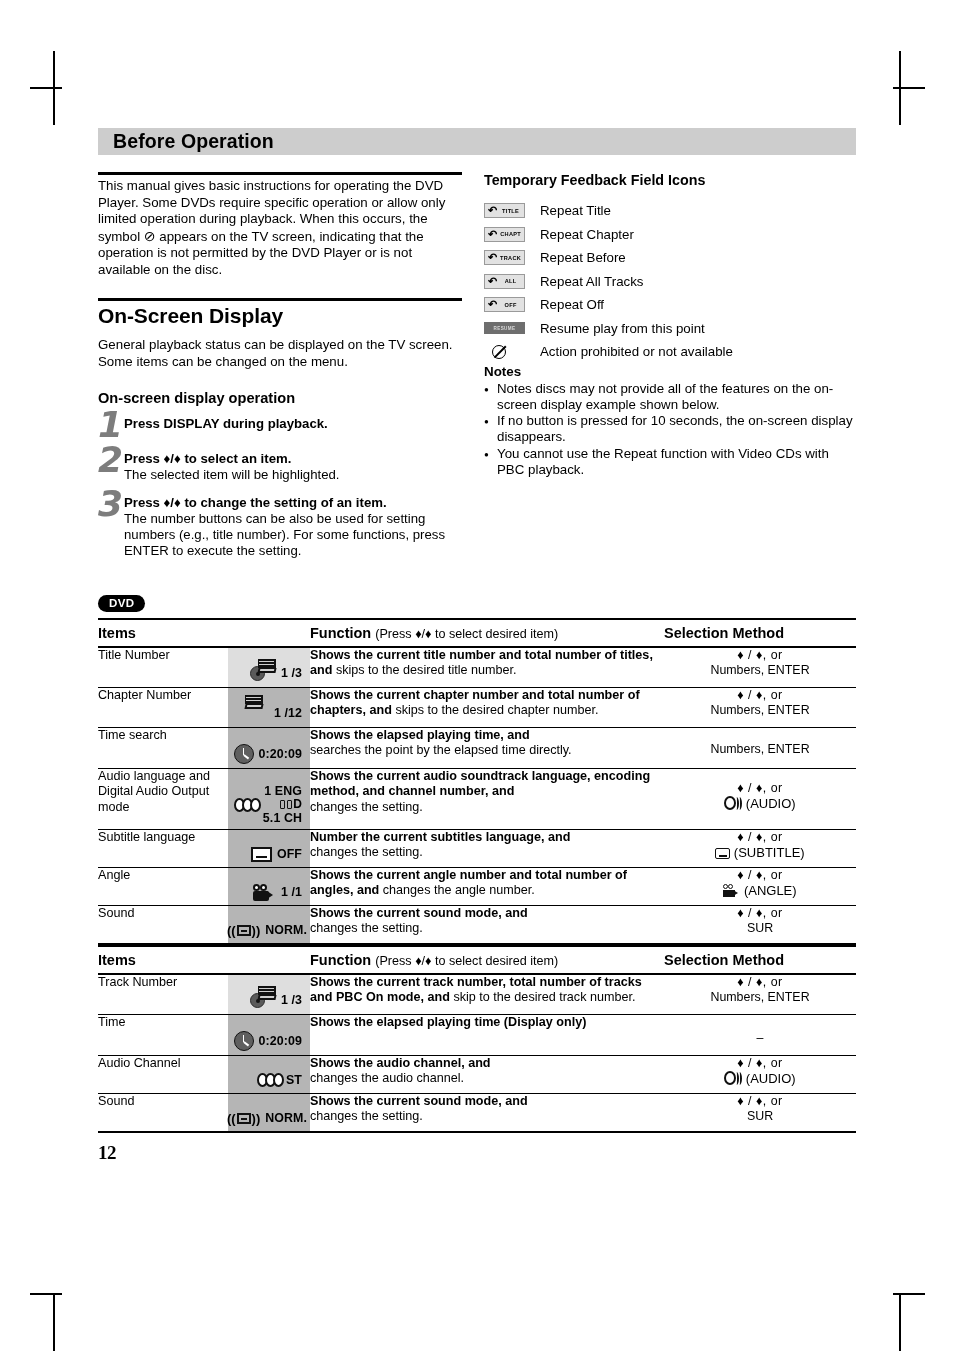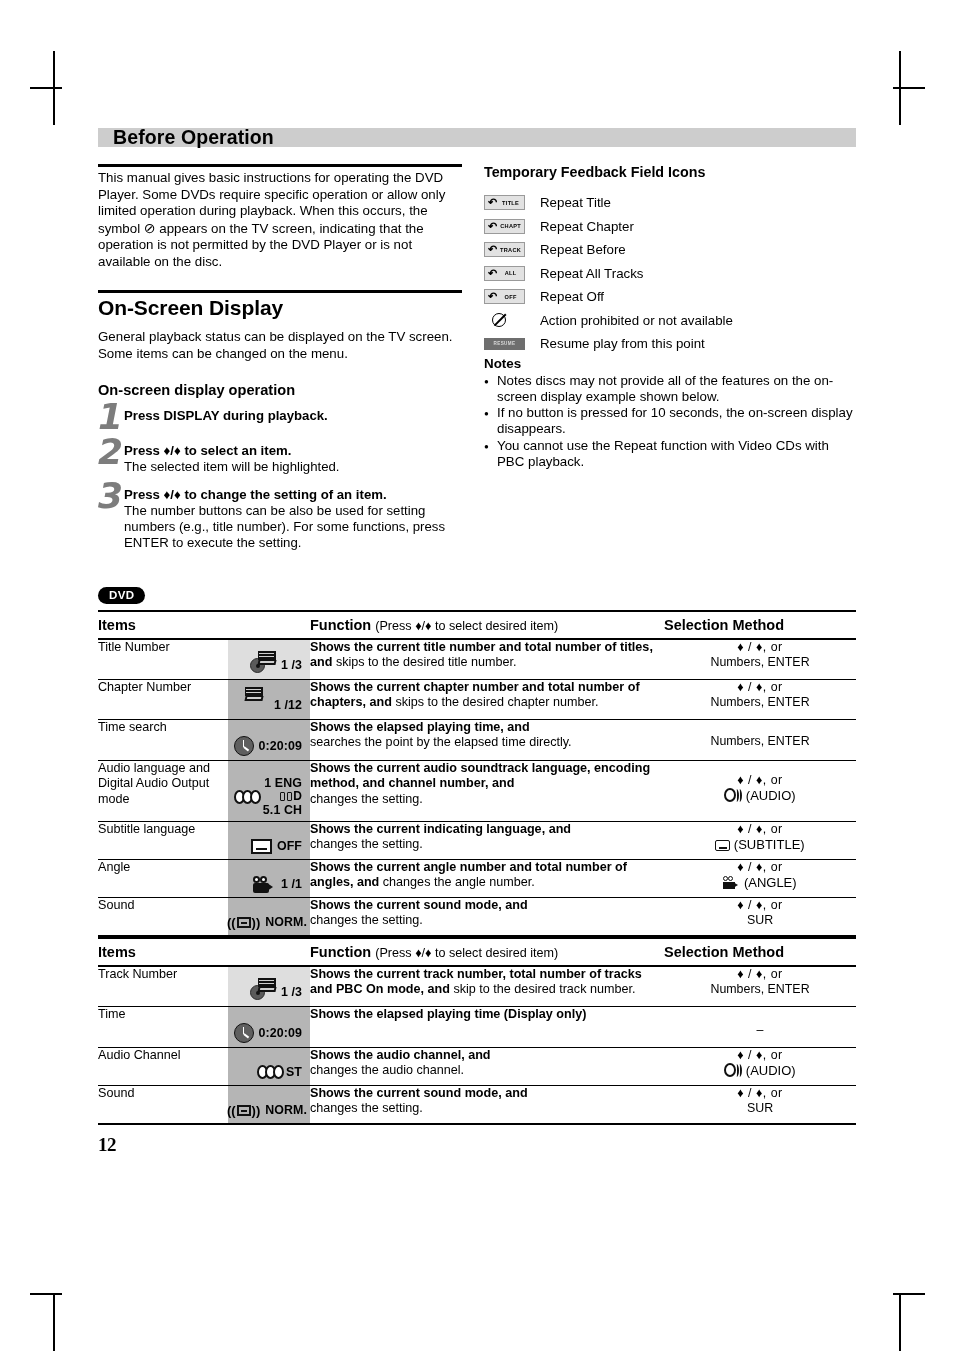--- a/index.html
+++ b/index.html
@@ -29,7 +29,7 @@
   
   .runhead {
     background:#cdcdcd;
-    height:19px;
+    height:27px;
     display:flex;
     align-items:center;
     padding-left:15px;

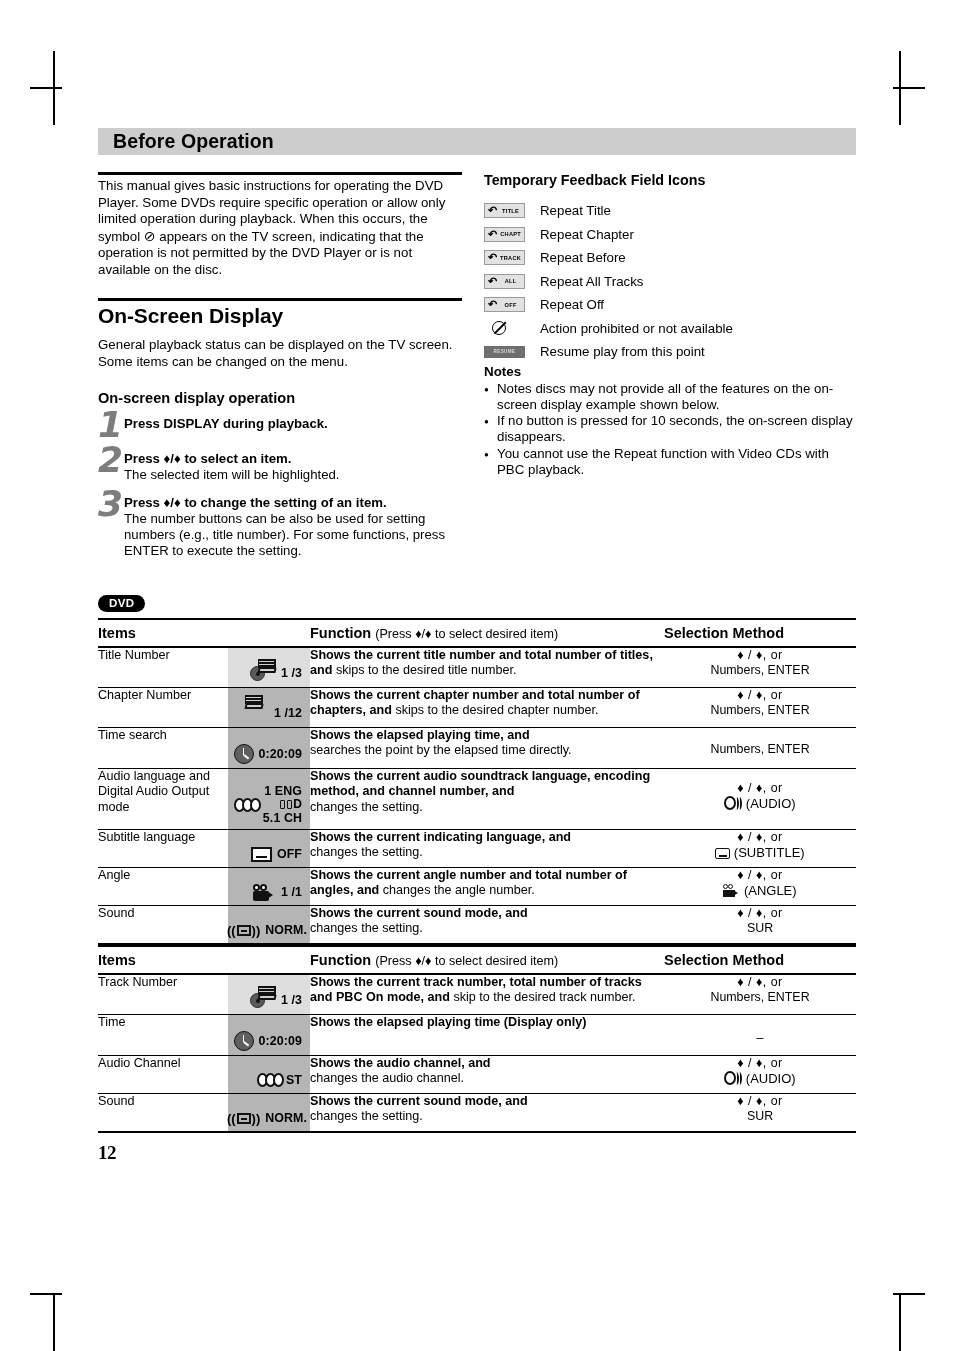--- a/index.html
+++ b/index.html
@@ -531,18 +531,18 @@
 
       <div class="fb-row">
         <div class="fb-icon">
-          <span class="noentry"></span>
-        </div>
-        <div class="fb-label">Action prohibited or not available</div>
+          <div class="resume-badge">
+            <span>RESUME</span>
+          </div>
+        </div>
+        <div class="fb-label">Resume play from this point</div>
       </div>
 
       <div class="fb-row">
         <div class="fb-icon">
-          <div class="resume-badge">
-            <span>RESUME</span>
-          </div>
-        </div>
-        <div class="fb-label">Resume play from this point</div>
+          <span class="noentry"></span>
+        </div>
+        <div class="fb-label">Action prohibited or not available</div>
       </div>
 
       <h3 class="notes">Notes</h3>

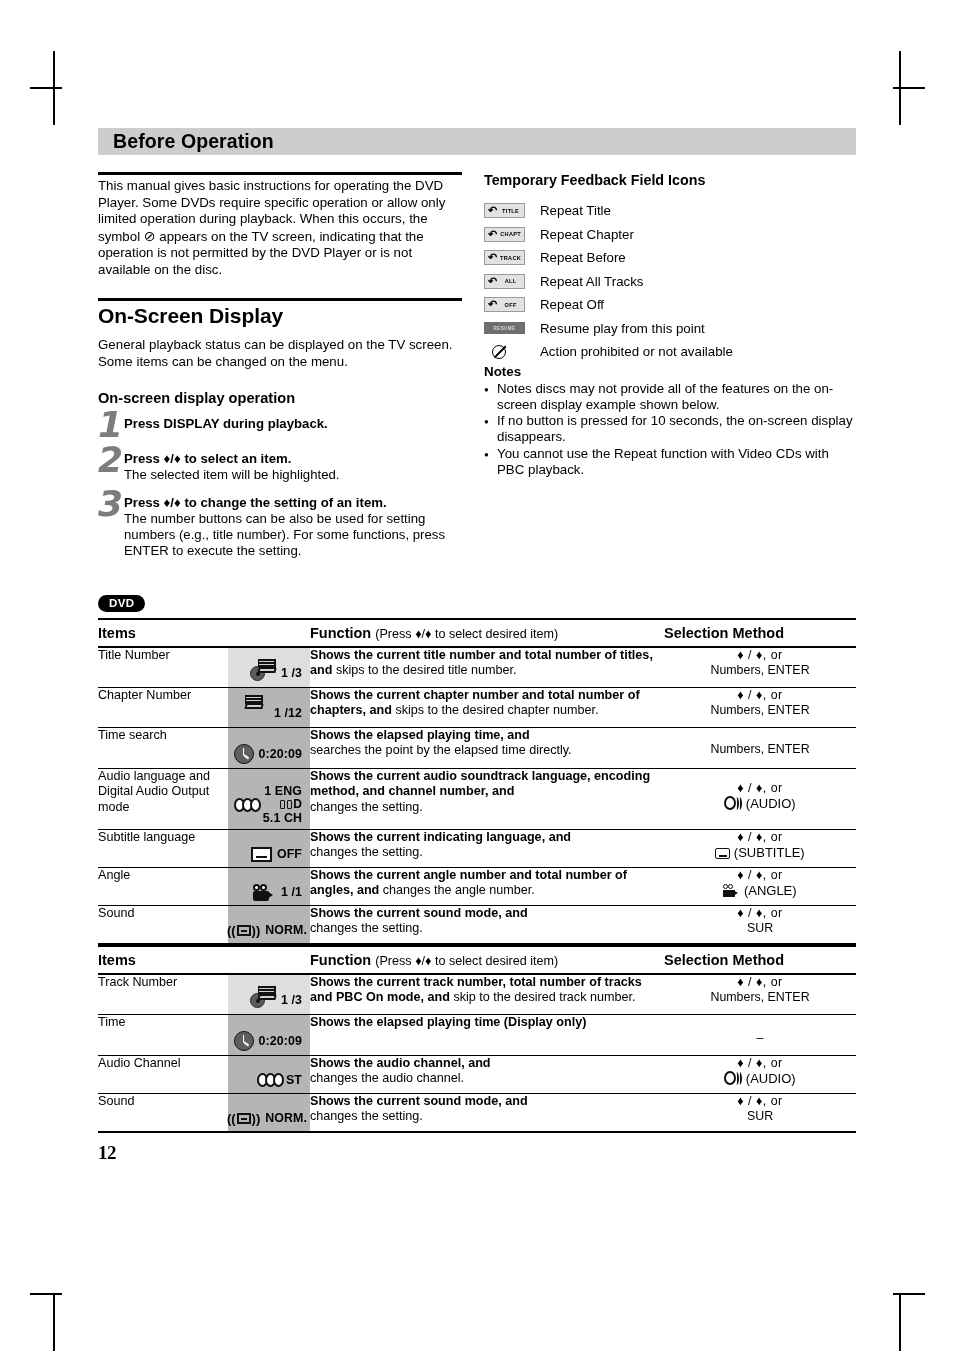--- a/index.html
+++ b/index.html
@@ -682,7 +682,7 @@
           </div>
         </td>
         <td class="c-fn">
-          <b>Shows the current indicating language, and</b><br>
+          <b>Number the current subtitles language, and</b><br>
           <span>changes the setting.</span>
         </td>
         <td class="c-sel">

